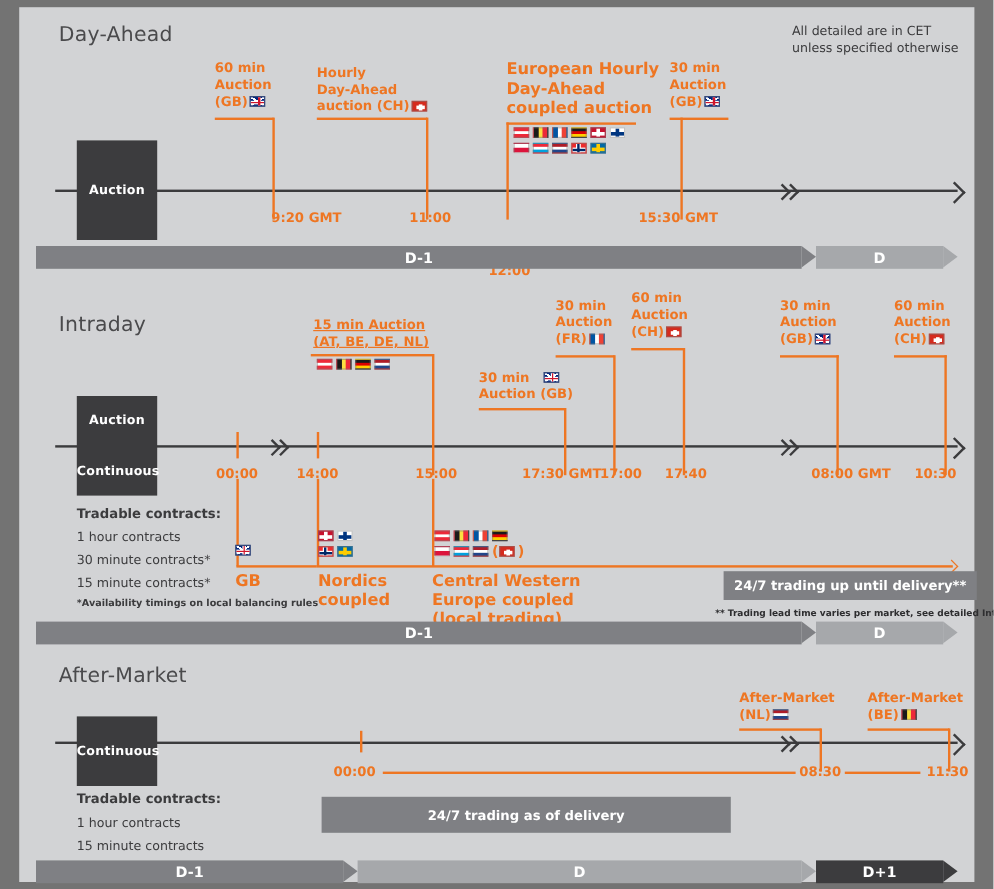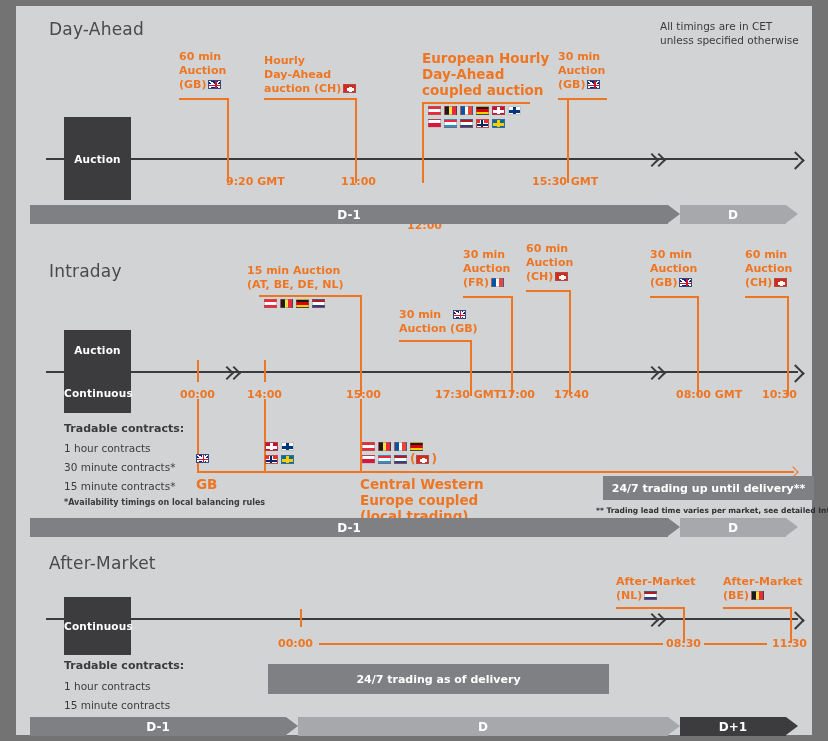--- a/index.html
+++ b/index.html
@@ -98,7 +98,7 @@
       <div class="sec-title" style="left:33px;top:13px;">Day-Ahead</div>
 
       <div class="cetnote" style="left:644px;top:13px;width:150px;">
-        <span>All timings are in CET</span><br>
+        <span>All detailed are in CET</span><br>
         <span>unless specified otherwise</span>
       </div>
 

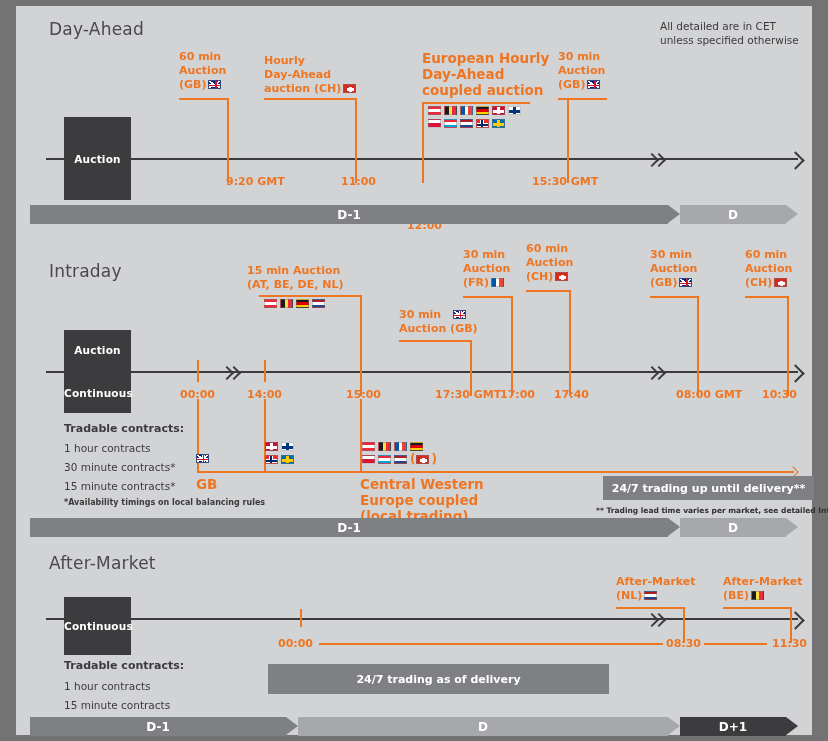--- a/index.html
+++ b/index.html
@@ -191,7 +191,7 @@
       <div class="otick" style="left:248px;top:126px;height:22px;"></div>
       <div class="otime" style="left:231px;top:154px;">14:00</div>
 
-      <div class="olabel" style="left:231px;top:30px;width:160px;">
+      <div class="olabel" style="left:245px;top:30px;width:160px;text-decoration:underline;">
         15 min Auction<br>(AT, BE, DE, NL)
       </div>
       <div class="orule" style="left:243px;top:61px;width:102px;"></div>

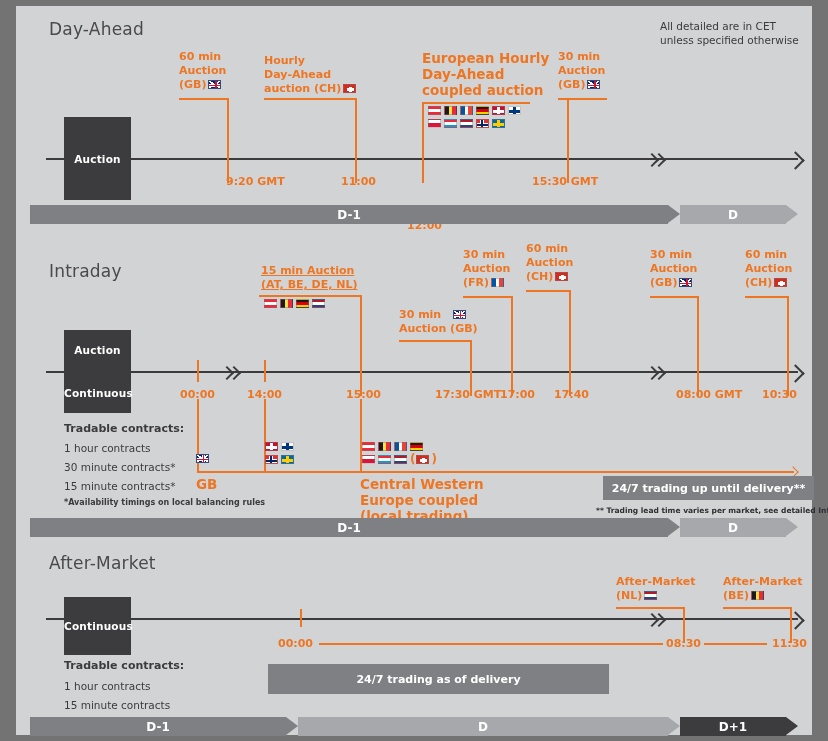--- a/index.html
+++ b/index.html
@@ -269,6 +269,7 @@
           </span>
         <span class="flag f-se"></span>
       </div>
+      <div class="olabel big" style="left:249px;top:242px;width:90px;">Nordics<br>coupled</div>
 
       <div class="overt" style="left:344px;top:165px;height:73px;"></div>
       <div class="oarrowline" style="left:344px;top:237px;width:434px;"></div>

